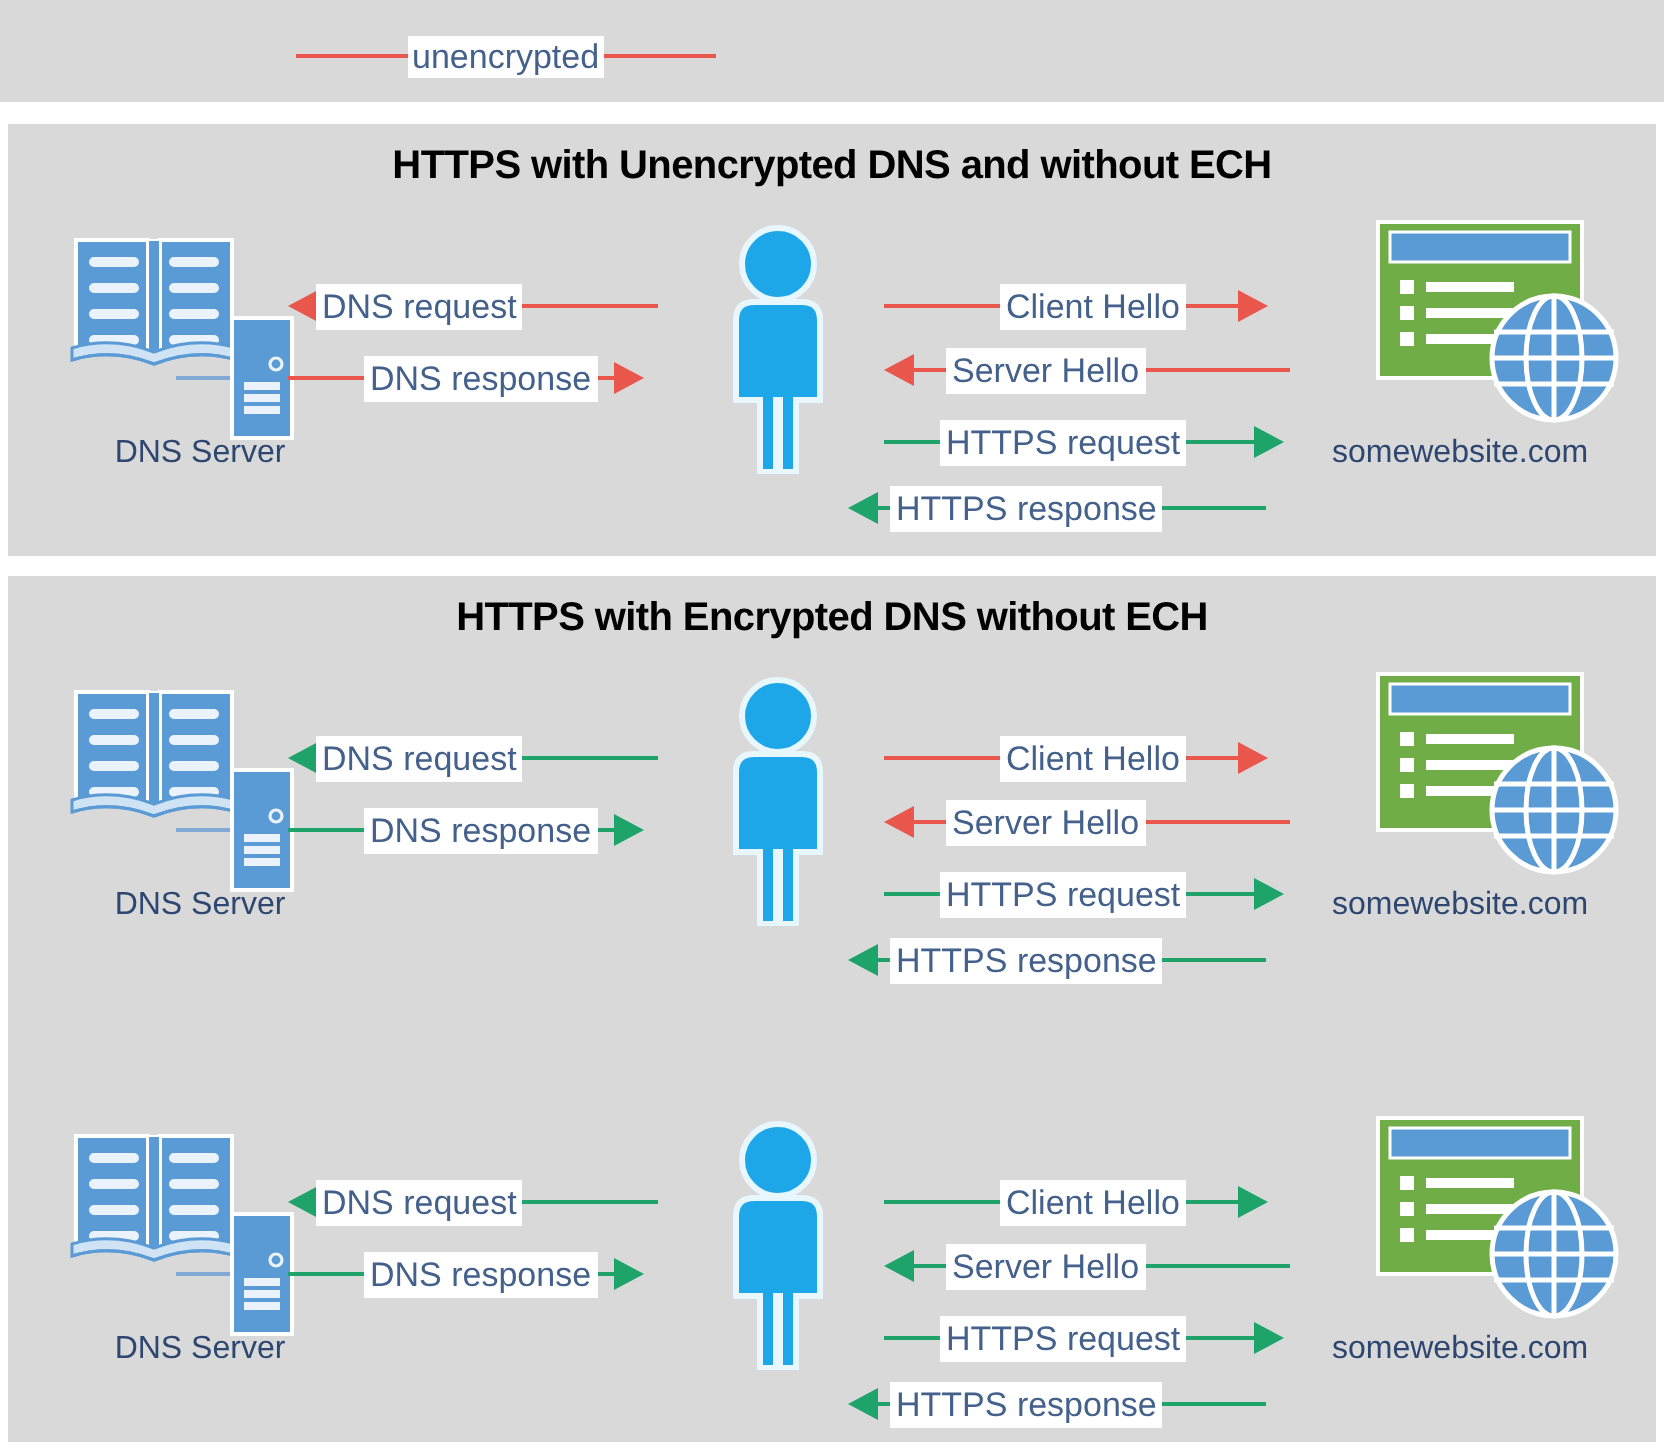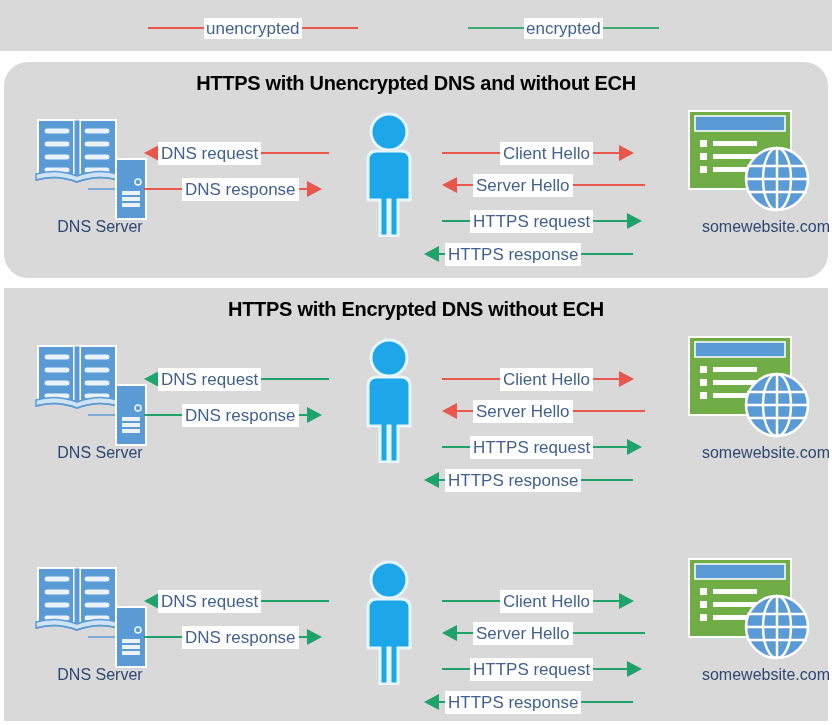--- a/index.html
+++ b/index.html
@@ -208,11 +208,6 @@
       <span class="legend-line red"></span>
       <span class="legend-label">unencrypted</span>
       <span class="legend-line red"></span>
-    </div>
-    <div class="legend-item" id="legend-item-1" style="left:468px;">
-      <span class="legend-line green"></span>
-      <span class="legend-label">encrypted</span>
-      <span class="legend-line green"></span>
     </div>
   </div>
 

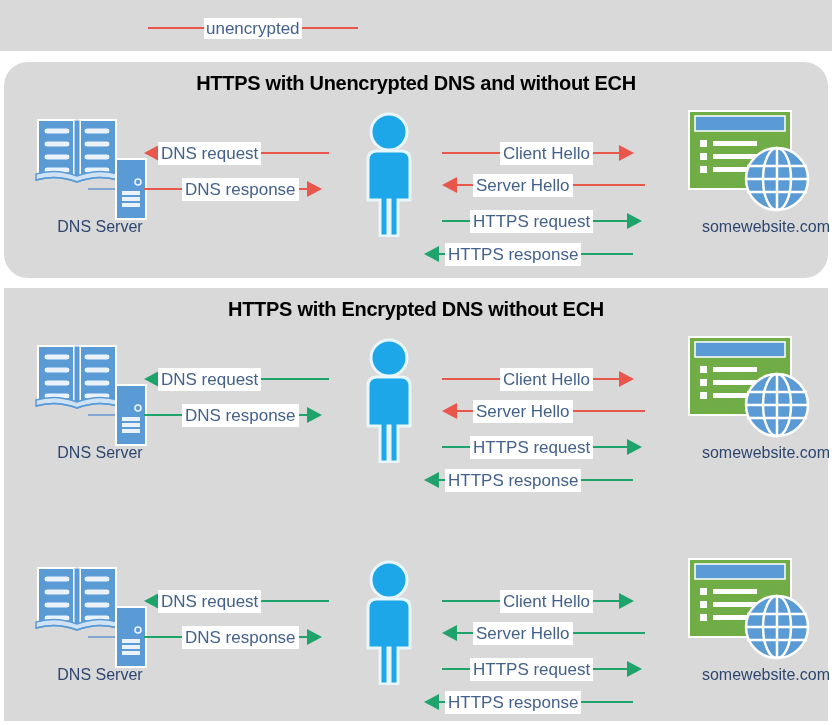--- a/index.html
+++ b/index.html
@@ -59,7 +59,7 @@
     width: 824px;
     background: #d9d9d9;
   }
-  #panel-0 { top: 62px;  height: 216px; border-radius: 24px; }
+  #panel-0 { top: 62px;  height: 216px; }
   #panel-1 { top: 288px; height: 248px; }
   #panel-2 { top: 510px; height: 211px; }
 

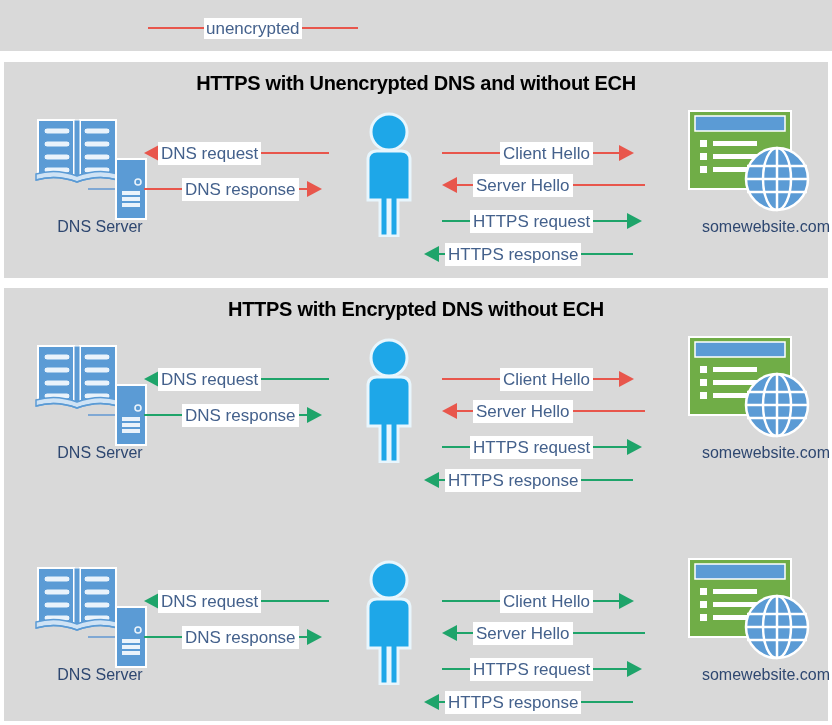--- a/index.html
+++ b/index.html
@@ -152,7 +152,7 @@
     left: -6px;
     top: 108px;
     width: 164px;
-    text-align: right;
+    text-align: left;
     font-size: 16px;
     color: #2e4770;
     white-space: nowrap;

